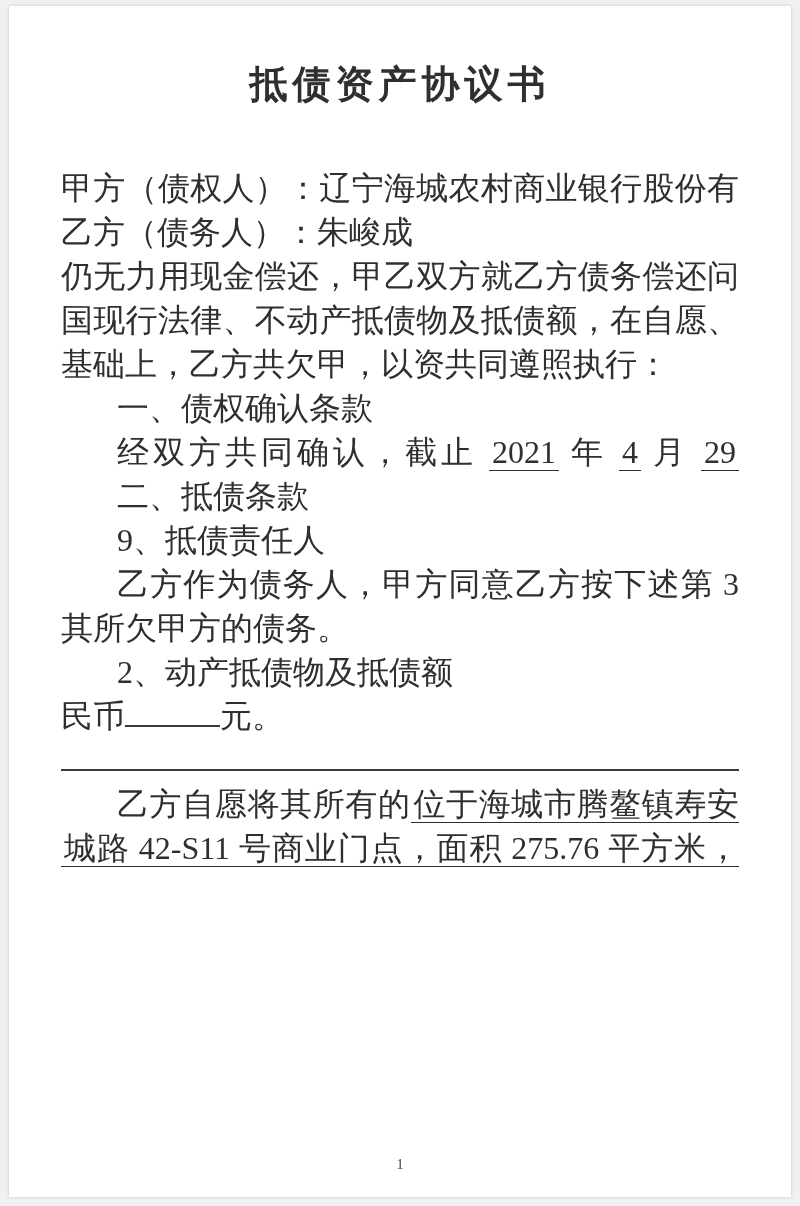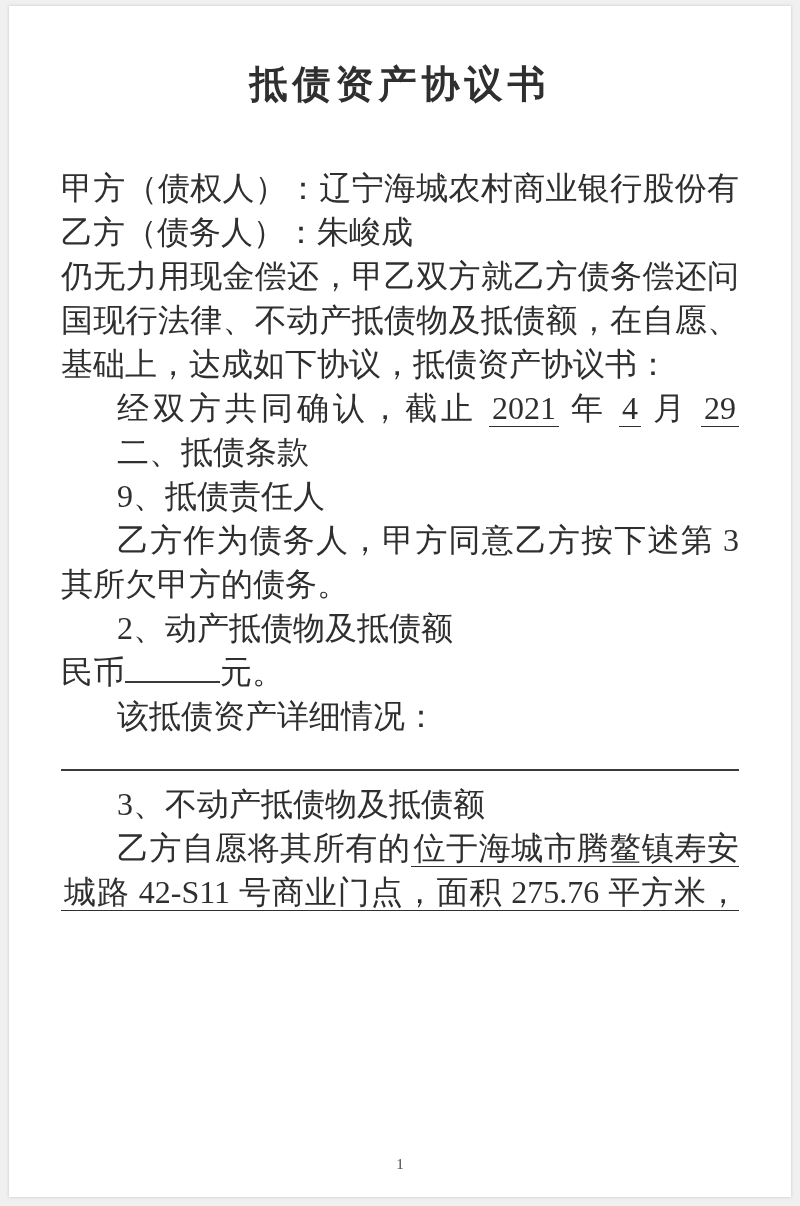--- a/index.html
+++ b/index.html
@@ -88,7 +88,7 @@
         <p class="line"><span class="t">乙方（债务人）：朱峻成</span></p>
         <p class="line fill"><span class="t">仍无力用现金偿还，甲乙双方就乙方债务偿还问题，根据我</span></p>
         <p class="line fill"><span class="t">国现行法律、不动产抵债物及抵债额，在自愿、平等、协商的</span></p>
-        <p class="line"><span class="t">基础上，达成如下协议，抵债资产协议书：</span></p>
+        <p class="line"><span class="t">基础上，乙方共欠甲，以资共同遵照执行：</span></p>
         <p class="line indent fill"><span class="t">经双方共同确认，截止 </span><span class="u">2021</span><span class="t"> 年 </span><span class="u">4</span><span class="t"> 月 </span><span class="u">29</span><span class="t"> 日，乙方共欠甲</span></p>
         <p class="line indent"><span class="t">二、抵债条款</span></p>
         <p class="line indent"><span class="t">9、抵债责任人</span></p>

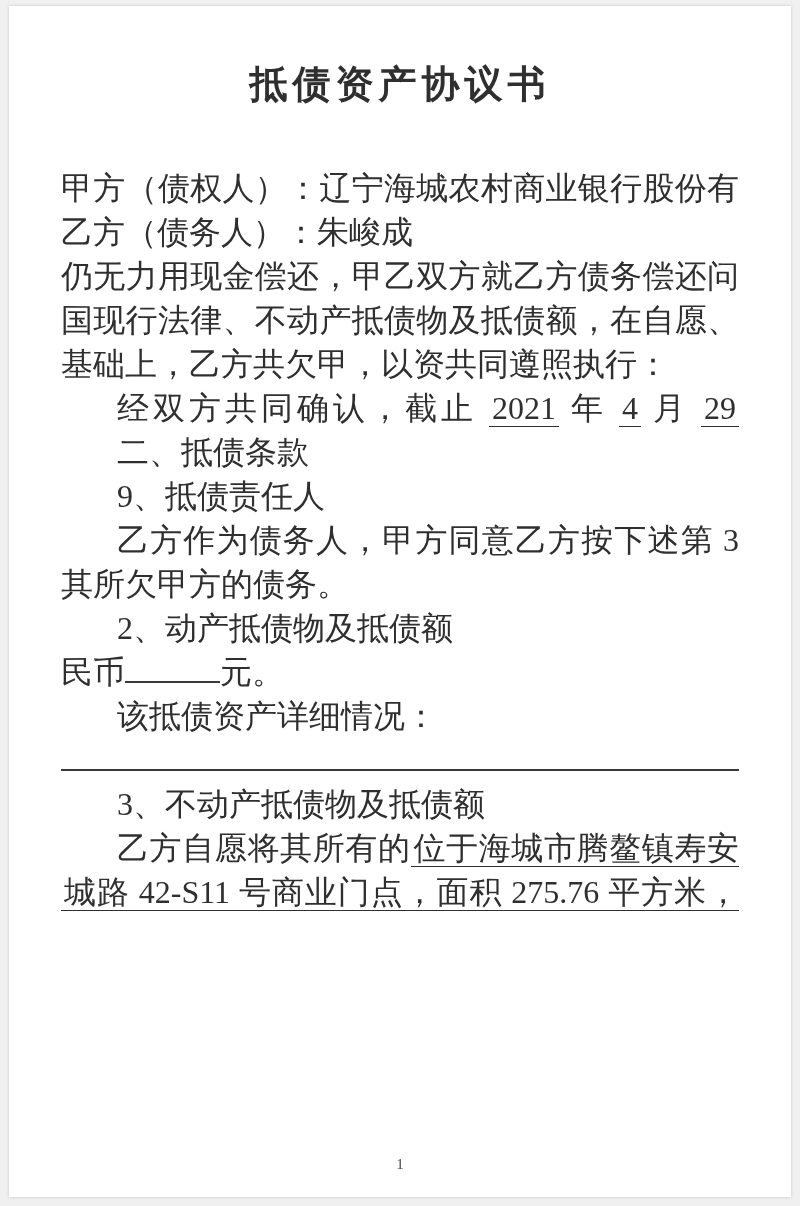--- a/index.html
+++ b/index.html
@@ -89,6 +89,7 @@
         <p class="line fill"><span class="t">仍无力用现金偿还，甲乙双方就乙方债务偿还问题，根据我</span></p>
         <p class="line fill"><span class="t">国现行法律、不动产抵债物及抵债额，在自愿、平等、协商的</span></p>
         <p class="line"><span class="t">基础上，乙方共欠甲，以资共同遵照执行：</span></p>
+        <p class="line indent"><span class="t">一、债权确认条款</span></p>
         <p class="line indent fill"><span class="t">经双方共同确认，截止 </span><span class="u">2021</span><span class="t"> 年 </span><span class="u">4</span><span class="t"> 月 </span><span class="u">29</span><span class="t"> 日，乙方共欠甲</span></p>
         <p class="line indent"><span class="t">二、抵债条款</span></p>
         <p class="line indent"><span class="t">9、抵债责任人</span></p>

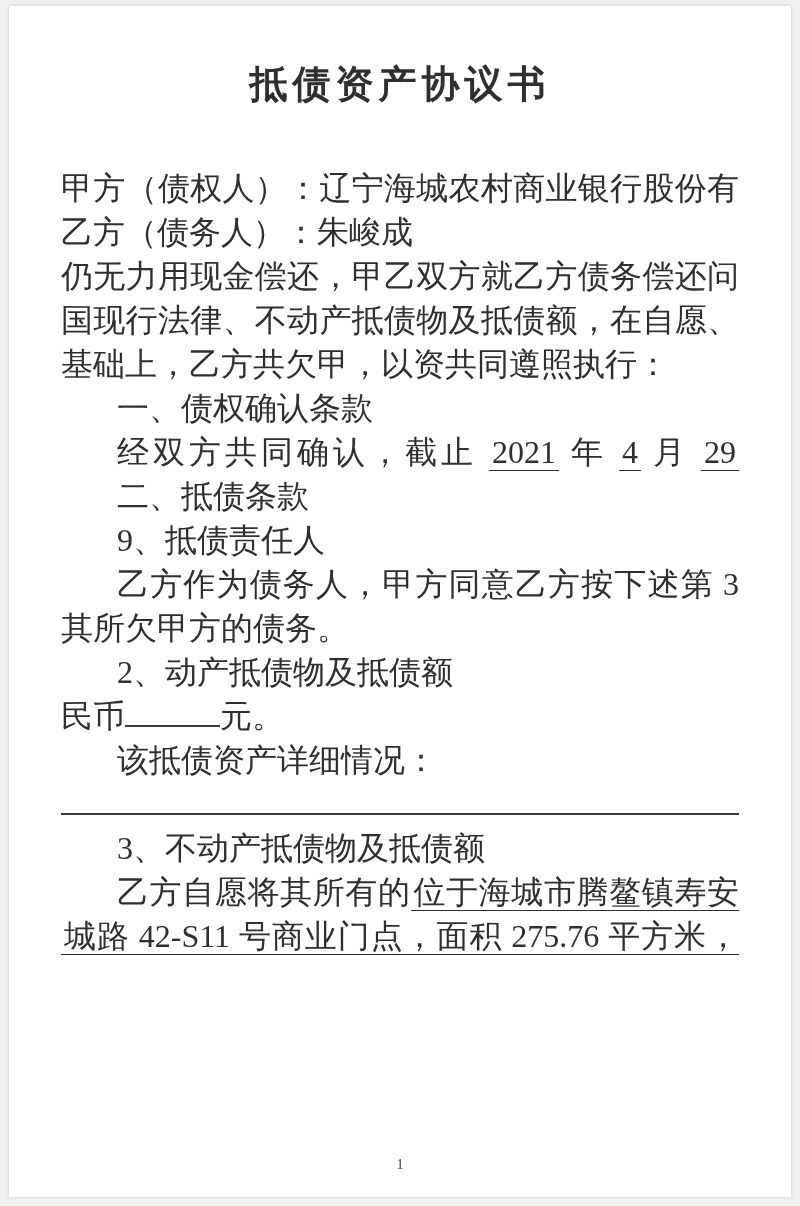--- a/index.html
+++ b/index.html
@@ -97,7 +97,6 @@
         <p class="line"><span class="t">其所欠甲方的债务。</span></p>
         <p class="line indent"><span class="t">2、动产抵债物及抵债额</span></p>
         <p class="line"><span class="t">民币</span><span class="blank" style="width: 95px;"></span><span class="t">元。</span></p>
-        <p class="line indent"><span class="t">该抵债资产详细情况：</span><span class="blank" style="width: 355px;"></span></p>
         <p class="line"><span class="blank full"></span></p>
         <p class="line indent"><span class="t">3、不动产抵债物及抵债额</span></p>
         <p class="line indent fill"><span class="t">乙方自愿将其所有的</span><span class="u">位于海城市腾鳌镇寿安街道办新</span></p>

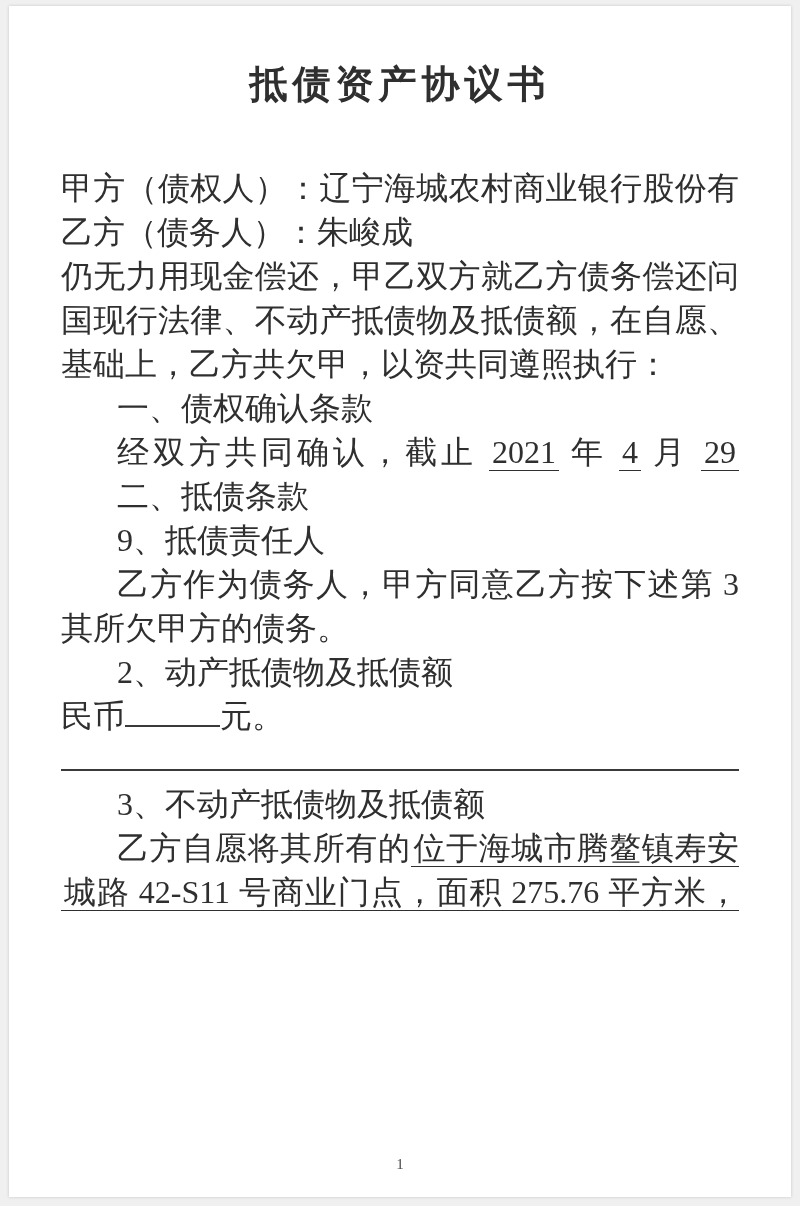--- a/index.html
+++ b/index.html
@@ -98,7 +98,6 @@
         <p class="line indent"><span class="t">2、动产抵债物及抵债额</span></p>
         <p class="line"><span class="t">民币</span><span class="blank" style="width: 95px;"></span><span class="t">元。</span></p>
         <p class="line"><span class="blank full"></span></p>
-        <p class="line indent"><span class="t">3、不动产抵债物及抵债额</span></p>
         <p class="line indent fill"><span class="t">乙方自愿将其所有的</span><span class="u">位于海城市腾鳌镇寿安街道办新</span></p>
         <p class="line fill"><span class="u">城路 42-S11 号商业门点，面积 275.76 平方米，权证号：房</span></p>
       </div>

